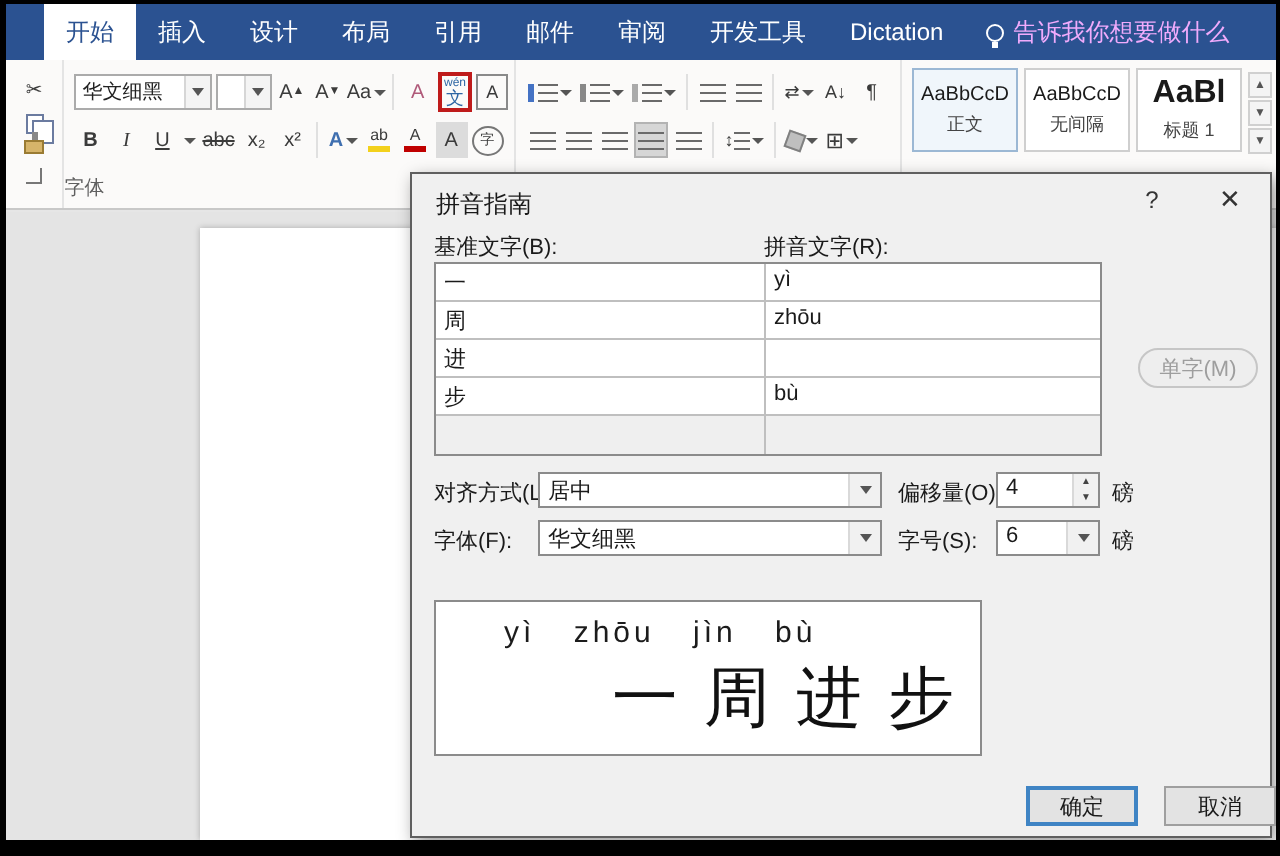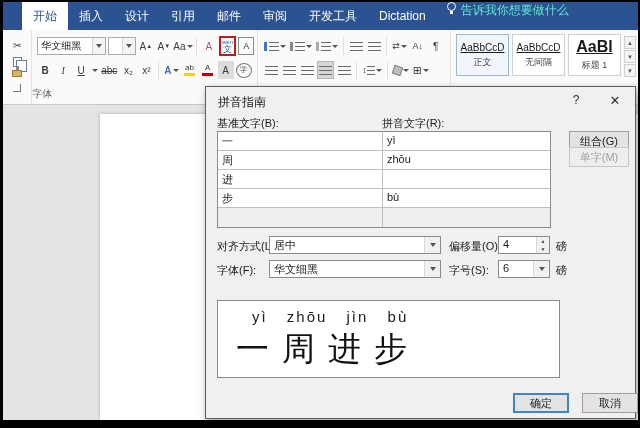--- a/index.html
+++ b/index.html
@@ -122,6 +122,7 @@
     <div class="tab active">开始</div>
     <div class="tab">插入</div>
     <div class="tab">设计</div>
+    <div class="tab">布局</div>
     <div class="tab">引用</div>
     <div class="tab">邮件</div>
     <div class="tab">审阅</div>

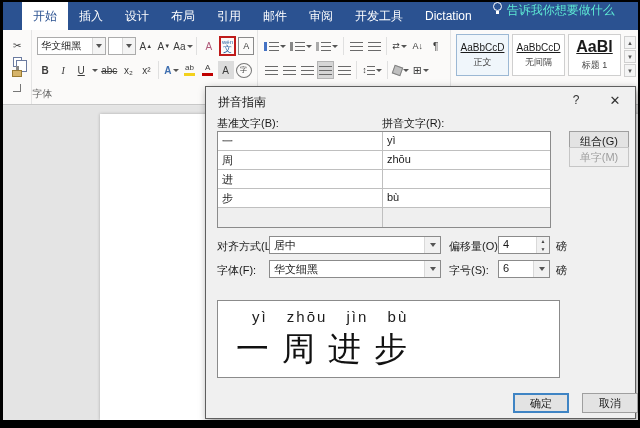--- a/index.html
+++ b/index.html
@@ -11,7 +11,7 @@
   #tabbar { position:absolute; left:0; top:0; width:100%; height:28px; background:#2b5291; display:flex; align-items:stretch; padding-left:19px; }
   .tab { color:#fff; font-size:12px; line-height:28px; padding:0 11px; white-space:nowrap; cursor:default; }
   .tab.active { background:#fff; color:#2b5291; }
-  #tellme { display:flex; align-items:flex-start; color:#5eead4; font-size:12px; margin-left:10px; gap:5px; }
+  #tellme { display:flex; align-items:center; color:#f0abfc; font-size:12px; margin-left:10px; gap:5px; }
   .bulb { width:9px; height:9px; border:1.5px solid #fff; border-radius:50%; position:relative; display:inline-block; }
   .bulb::after { content:""; position:absolute; left:2px; bottom:-4px; width:3px; height:3px; background:#fff; }
 

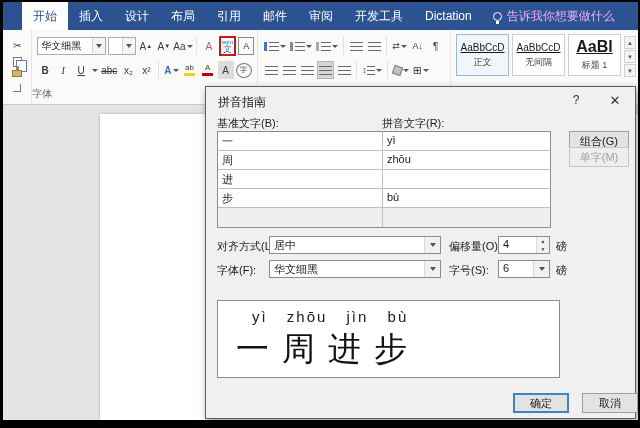--- a/index.html
+++ b/index.html
@@ -50,7 +50,7 @@
   #stylesgrp { flex:1; display:flex; padding:4px 2px 0 5px; gap:3px; }
   .stylecard { width:53px; height:42px; border:1px solid #cfcfcf; background:#fff; display:flex; flex-direction:column; align-items:center; justify-content:center; gap:3px; }
   .stylecard.sel { border-color:#9cb8d4; background:#f0f6fb; }
-  .stylecard .samp { font-size:10px; color:#1a1a1a;text-decoration:underline; }
+  .stylecard .samp { font-size:10px; color:#1a1a1a; }
   .stylecard .samp.big { font-size:16px; font-weight:bold; }
   .stylecard .snm { font-size:9px; color:#444; }
   #styscroll { width:12px; display:flex; flex-direction:column; gap:1px; padding-top:2px; }

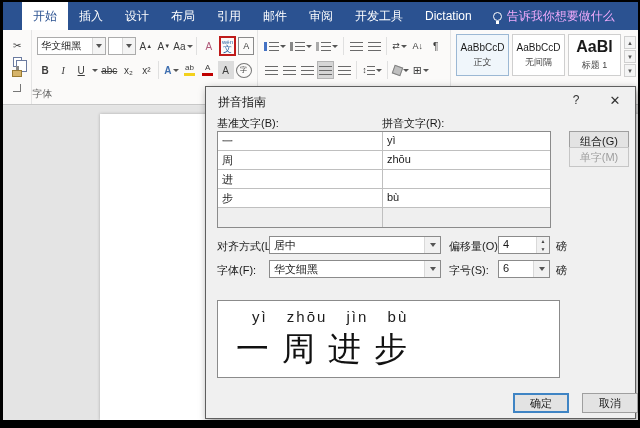--- a/index.html
+++ b/index.html
@@ -320,7 +320,6 @@
       </div>
     </div>
 
-    <div id="btn-combine" class="sidebtn">组合(G)</div>
     <div id="btn-mono" class="sidebtn dis">单字(M)</div>
 
     <div id="lbl-align" class="fldlbl">对齐方式(L):</div>

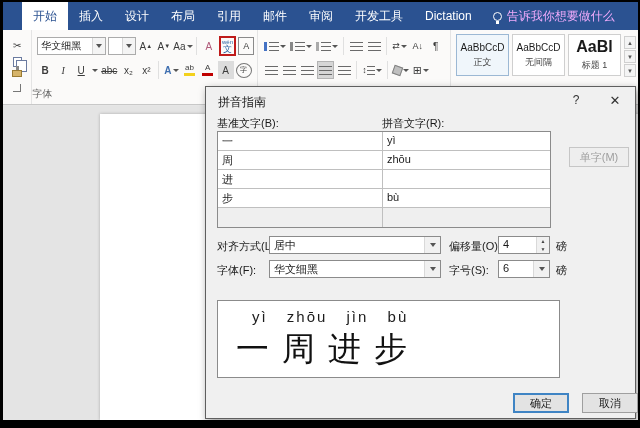--- a/index.html
+++ b/index.html
@@ -84,7 +84,7 @@
 
   .sidebtn { position:absolute; left:363px; width:60px; height:20px; background:#e3e3e3; border:1px solid #9f9f9f; font-size:11px; display:flex; align-items:center; justify-content:center; cursor:default; }
   .sidebtn.dis { color:#9e9e9e; border-color:#c6c6c6; background:#eeeeee; }
-  #btn-combine { top:44px; } #btn-mono { top:60px; } #btn-clear { top:101px; } #btn-default { top:129px; }
+  #btn-combine { top:44px; } #btn-mono { top:87px;border-radius:10px; } #btn-clear { top:101px; } #btn-default { top:129px; }
 
   .fldlbl { position:absolute; font-size:11px; }
   .wcombo { position:absolute; background:#fff; border:1px solid #8b8b8b; height:18px; display:flex; }

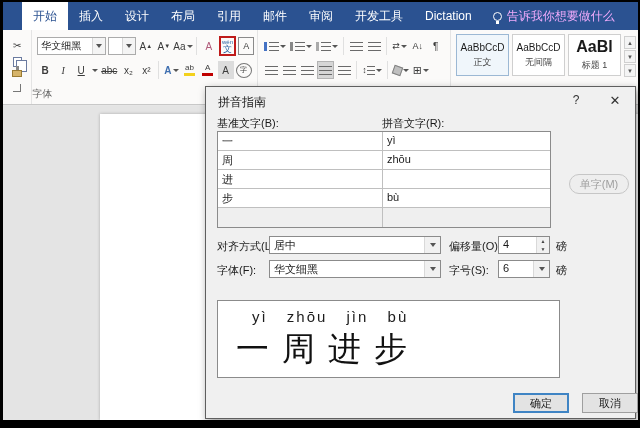--- a/index.html
+++ b/index.html
@@ -102,7 +102,7 @@
   #lbl-size { left:243px; top:176px; } #cmb-size { left:292px; top:173px; width:52px; } #unit-size { left:350px; top:176px; }
 
   #lbl-preview { position:absolute; left:11px; top:199px;margin-top:48px; }
-  #previewbox { position:absolute; left:11px; top:213px; width:343px; height:78px; background:#fff; border:1px solid #8b8b8b; overflow:hidden; }
+  #previewbox { position:absolute; left:11px; top:213px; width:274px; height:78px; background:#fff; border:1px solid #8b8b8b; overflow:hidden; }
   #pv-ruby { margin:7px 0 0 34px; font-size:15px; letter-spacing:2px; word-spacing:13px; color:#1c1c1c; }
   #pv-text { margin:2px 0 0 18px; font-size:33px; letter-spacing:13px; color:#111; white-space:nowrap; }
 

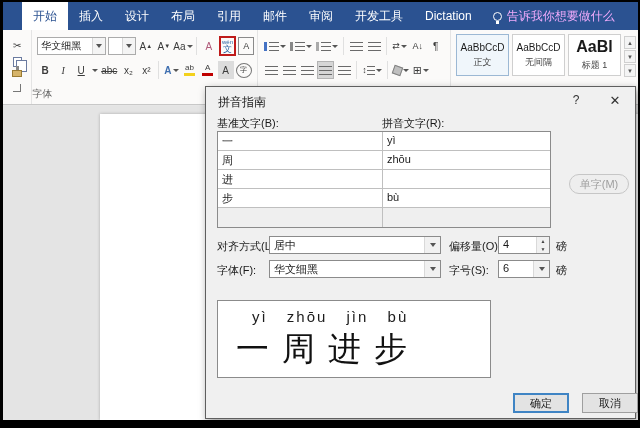--- a/index.html
+++ b/index.html
@@ -104,7 +104,7 @@
   #lbl-preview { position:absolute; left:11px; top:199px;margin-top:48px; }
   #previewbox { position:absolute; left:11px; top:213px; width:274px; height:78px; background:#fff; border:1px solid #8b8b8b; overflow:hidden; }
   #pv-ruby { margin:7px 0 0 34px; font-size:15px; letter-spacing:2px; word-spacing:13px; color:#1c1c1c; }
-  #pv-text { margin:2px 0 0 18px; font-size:33px; letter-spacing:13px; color:#111; white-space:nowrap; }
+  #pv-text { margin:2px 0 0 18px; font-size:33px; letter-spacing:13px; color:#111; white-space:nowrap;text-align:right; }
 
   .okbtn { position:absolute; top:306px; width:56px; height:20px; font-size:11px; display:flex; align-items:center; justify-content:center; background:#e3e3e3; border:1px solid #9f9f9f; cursor:default; }
   #btn-ok { left:307px; border:2px solid #3f84c4; }

